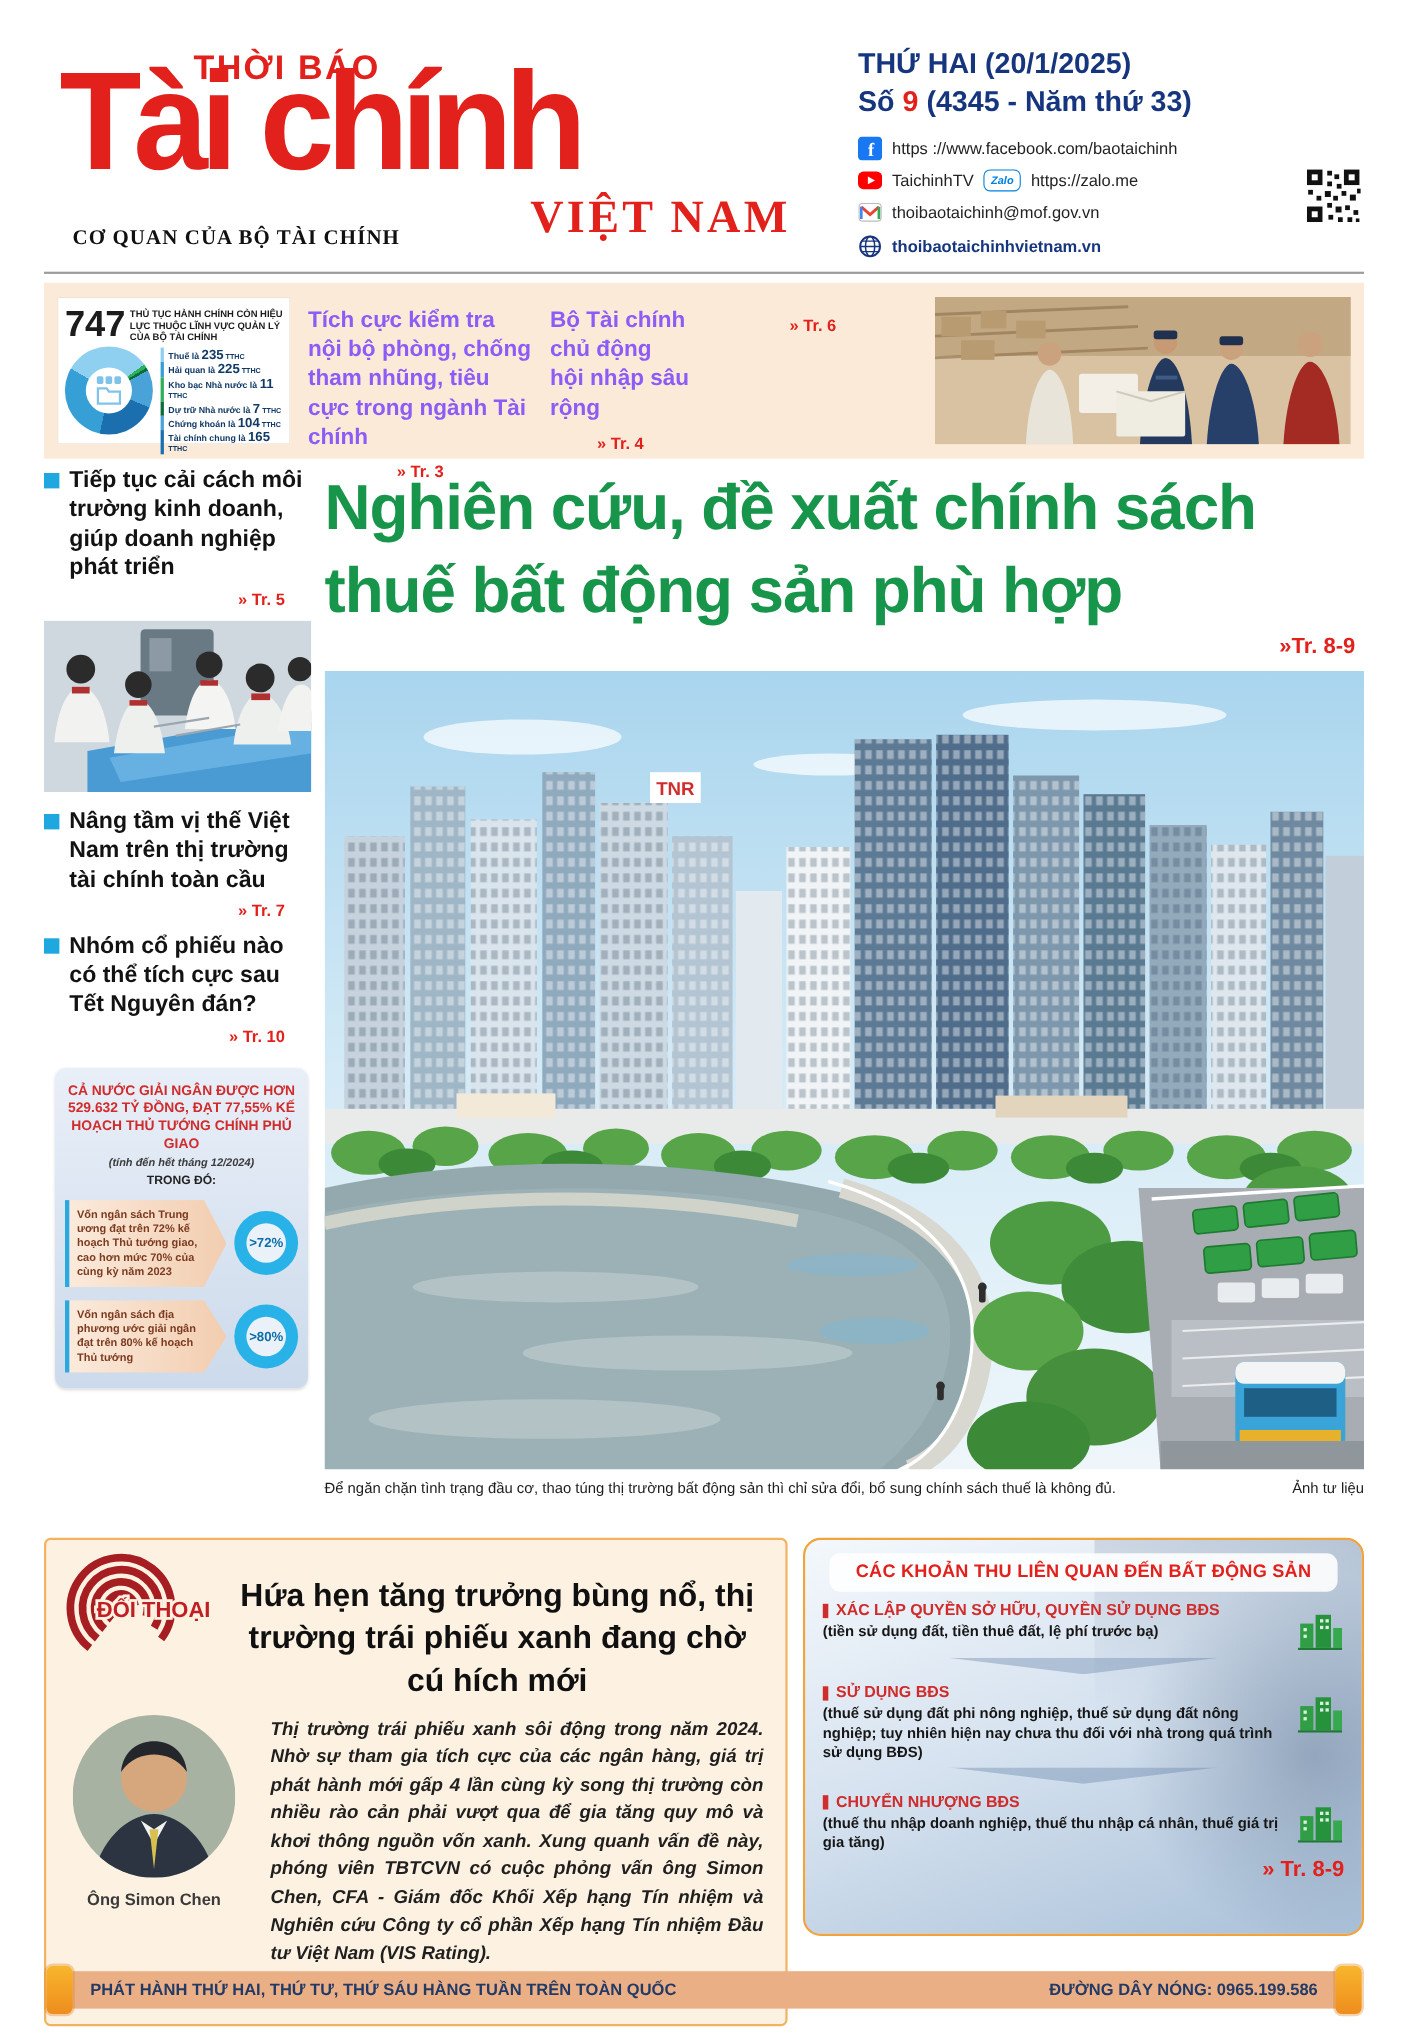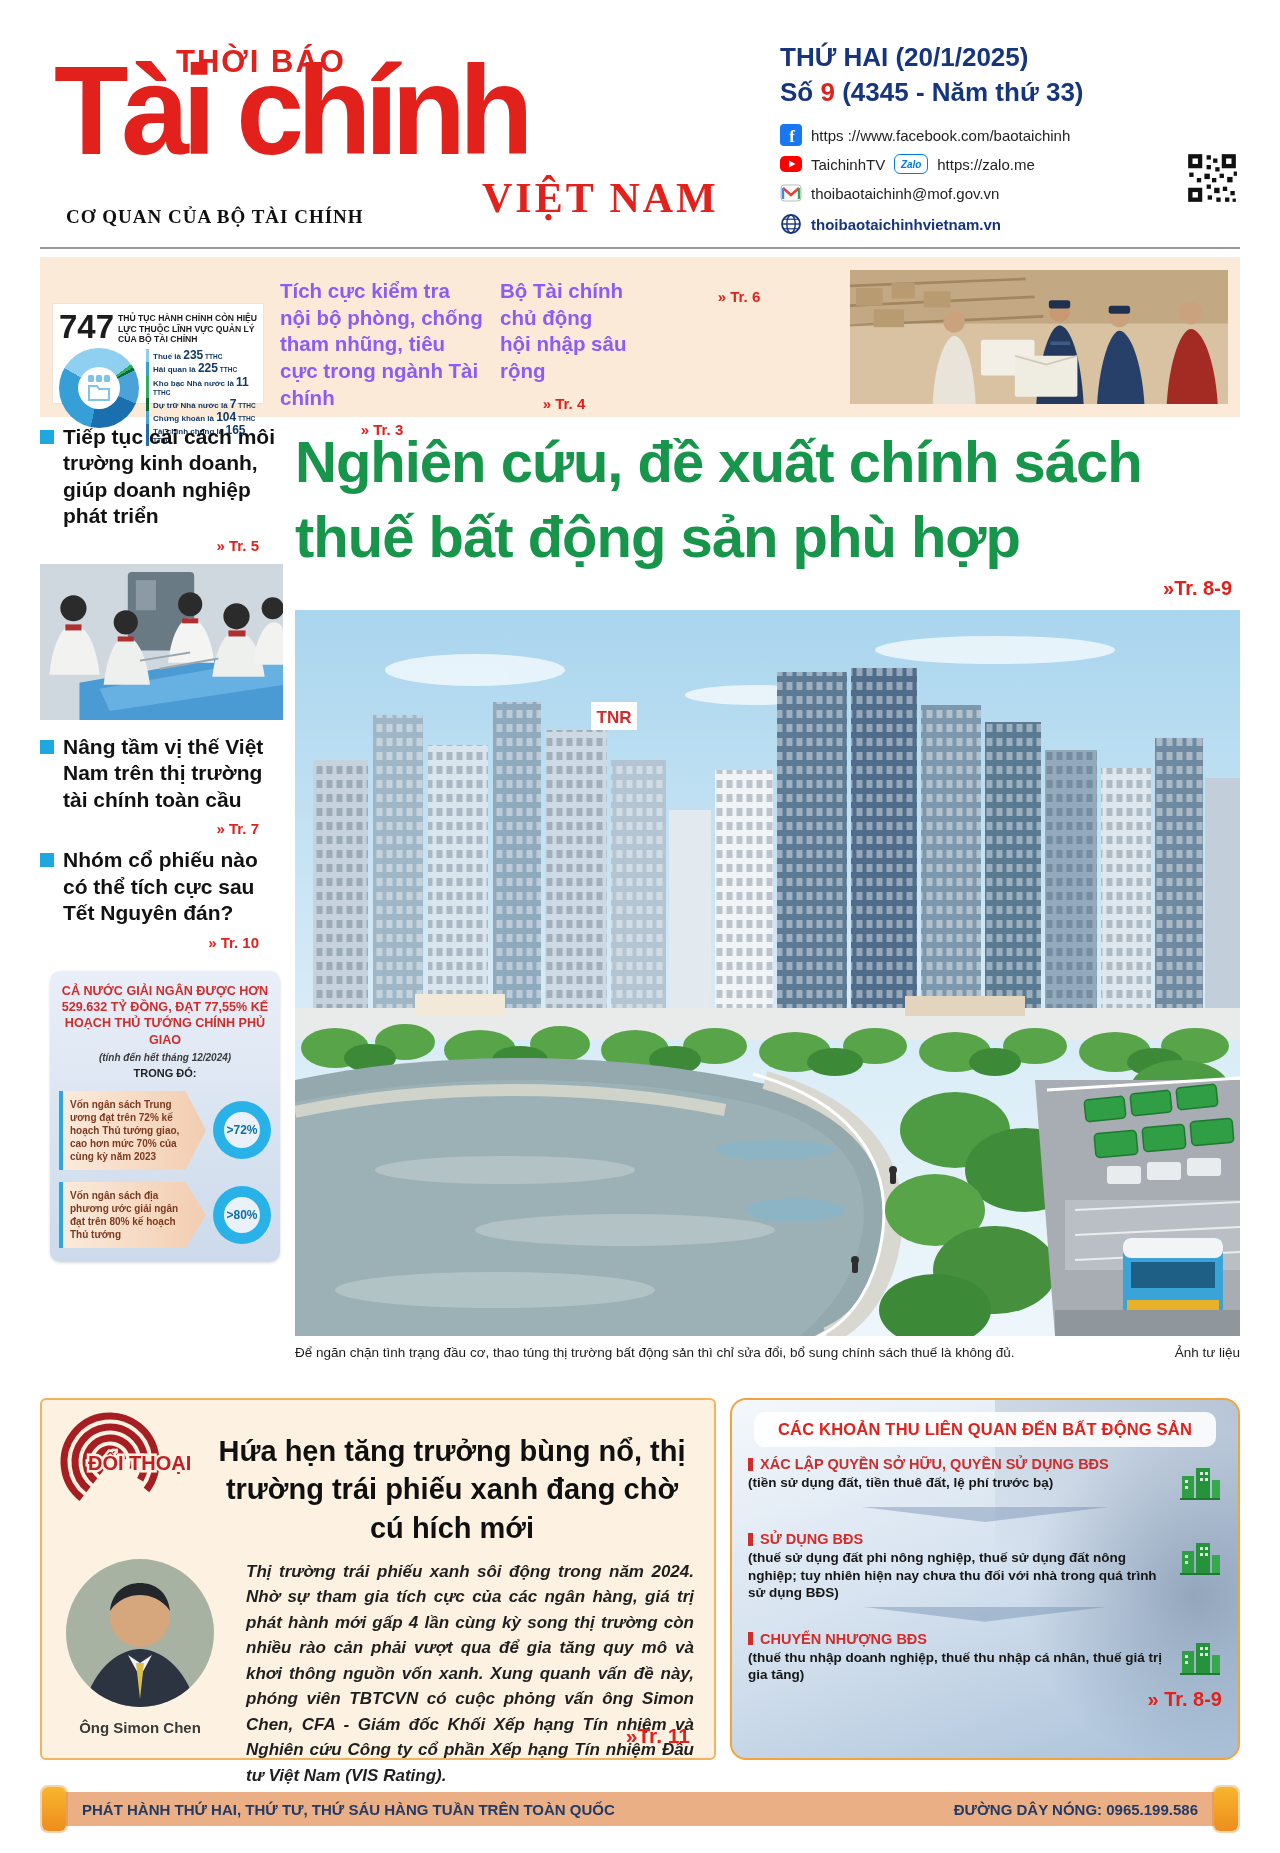--- a/index.html
+++ b/index.html
@@ -27,7 +27,7 @@
 
   
   .top-strip { position:absolute; left:40px; top:257px; width:1200px; height:160px; background:#fcead9; display:flex; gap:16px; padding:13px 12px; }
-  .info-card { width:212px; background:#fff; border:1px solid #efe3d6; padding:6px 6px 4px; flex:none;margin-top:33px; }
+  .info-card { width:212px; background:#fff; border:1px solid #efe3d6; padding:6px 6px 4px; flex:none; }
   .info-head { display:flex; gap:4px; align-items:flex-start; }
   .info-num { font-size:33px; font-weight:900; color:#1c1c1c; line-height:1; }
   .info-title { font-size:8.6px; font-weight:800; color:#1c1c1c; line-height:1.25; padding-top:3px; }

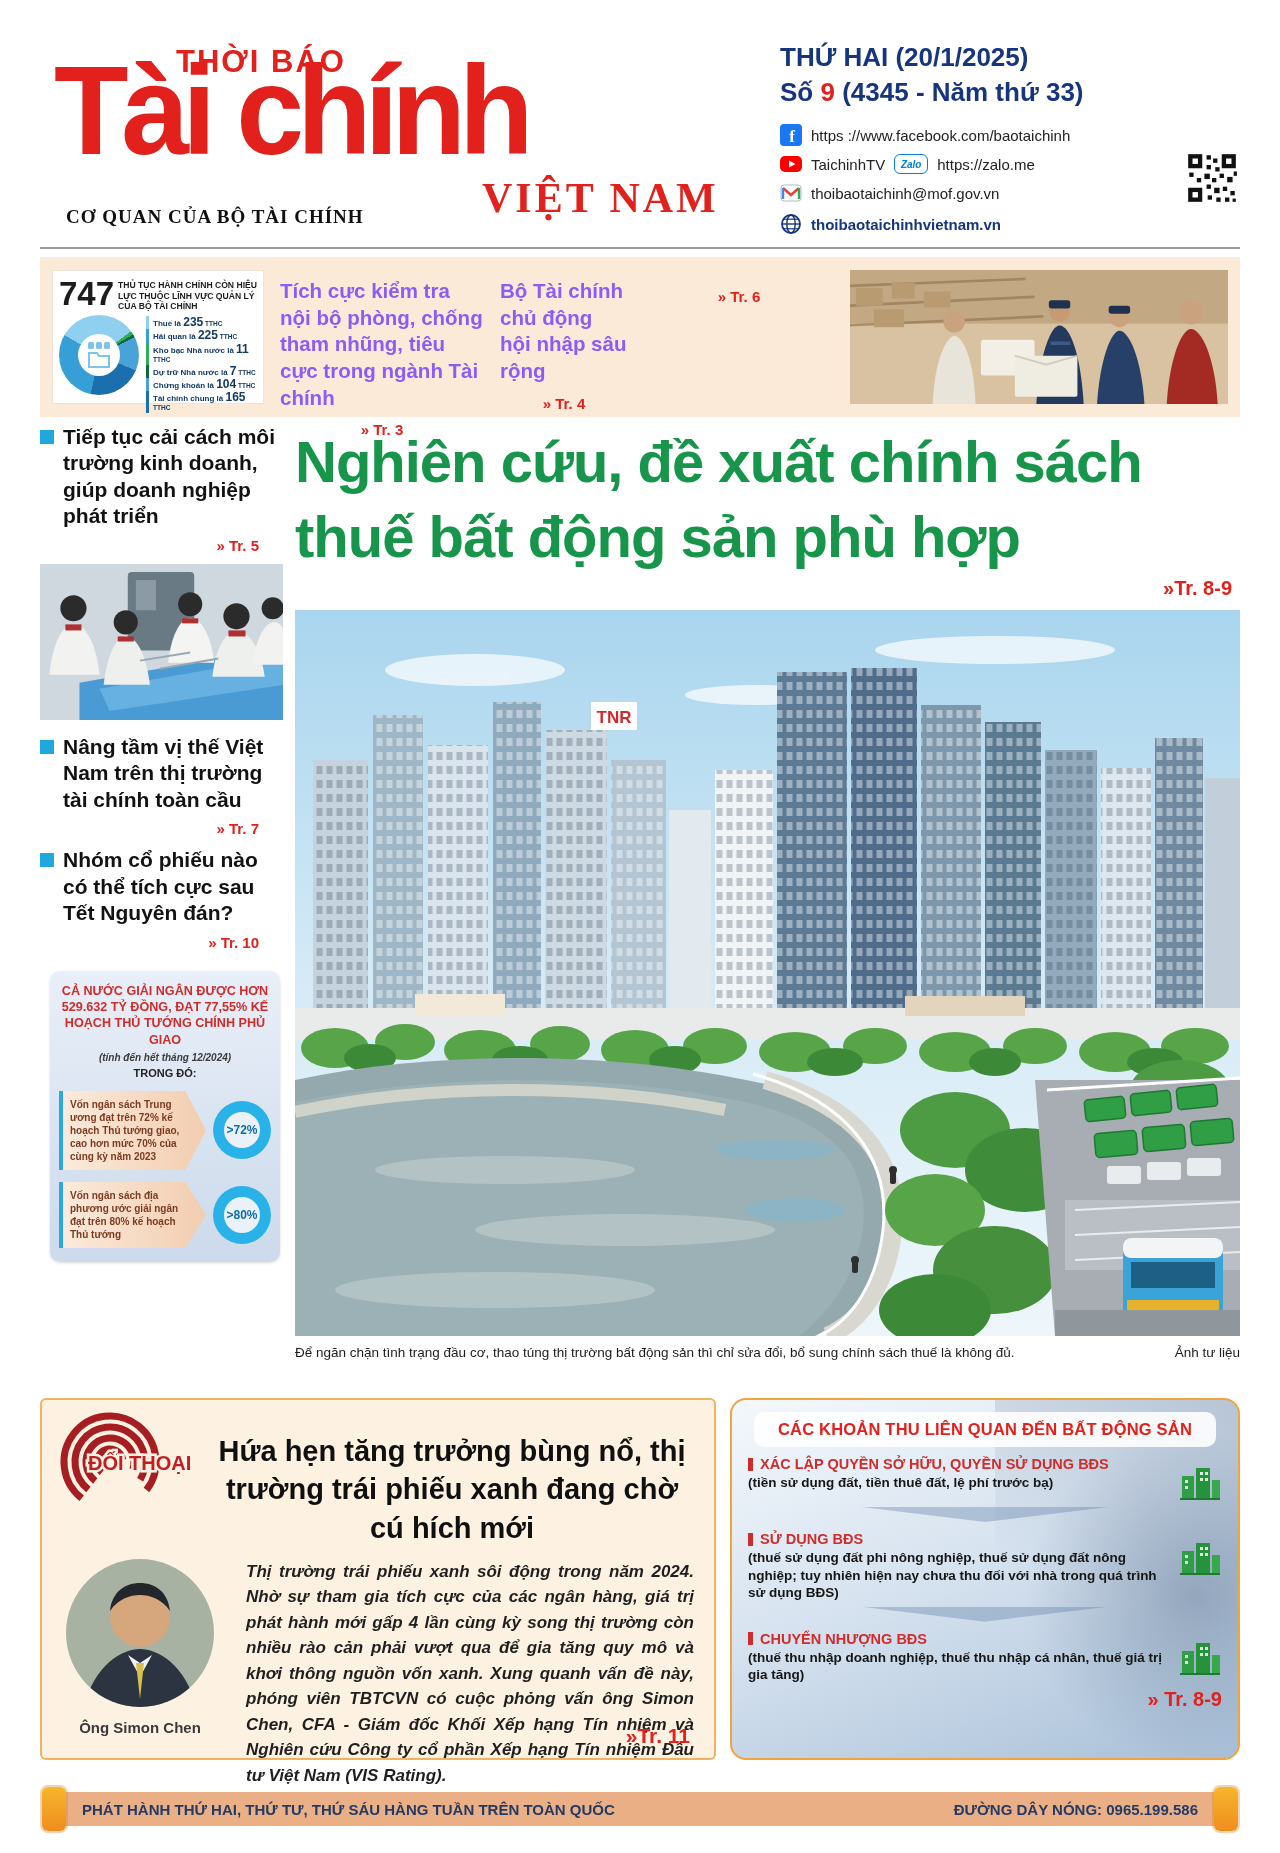--- a/index.html
+++ b/index.html
@@ -77,7 +77,7 @@
   .cap-credit { color:#1c1c1c; }
 
   
-  .dialogue { position:absolute; left:40px; top:1398px; width:676px; height:362px; background:#fdf2e2; border:2px solid #f2b25f; border-radius:6px; padding:10px 20px 10px 14px; }
+  .dialogue { position:absolute; left:40px; top:1398px; width:676px; height:444px; background:#fdf2e2; border:2px solid #f2b25f; border-radius:6px; padding:10px 20px 10px 14px; }
   .dlg-head { display:flex; }
   .dlg-logo { width:152px; height:104px; flex:none; }
   .dlg-headline { flex:1; font-size:29px; font-weight:800; color:#101010; text-align:center; line-height:1.32; padding:22px 0 0 2px; }

